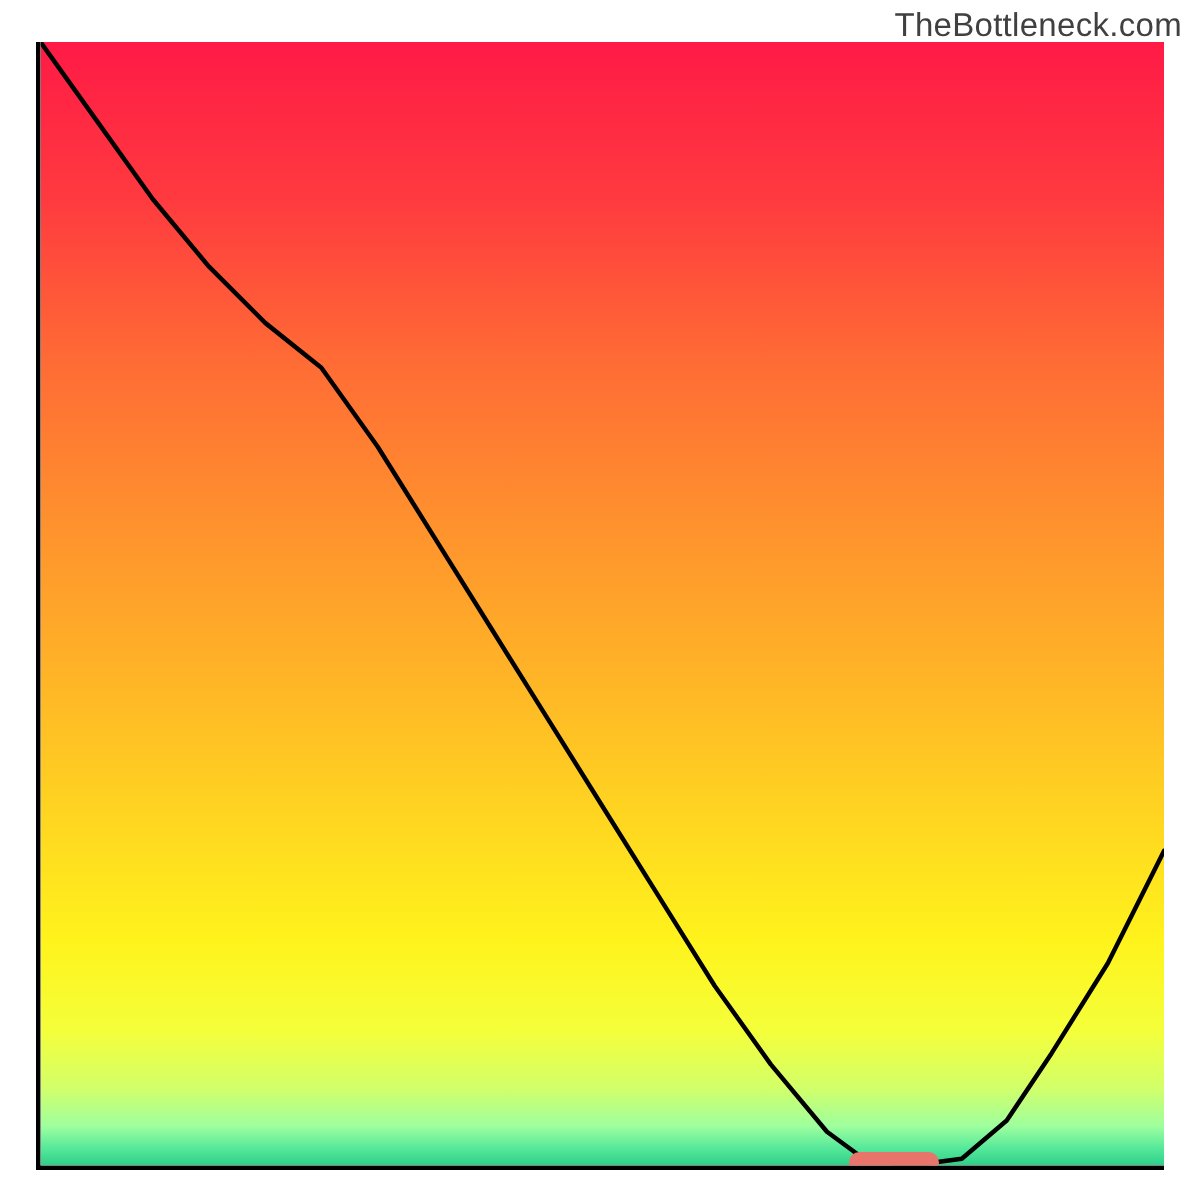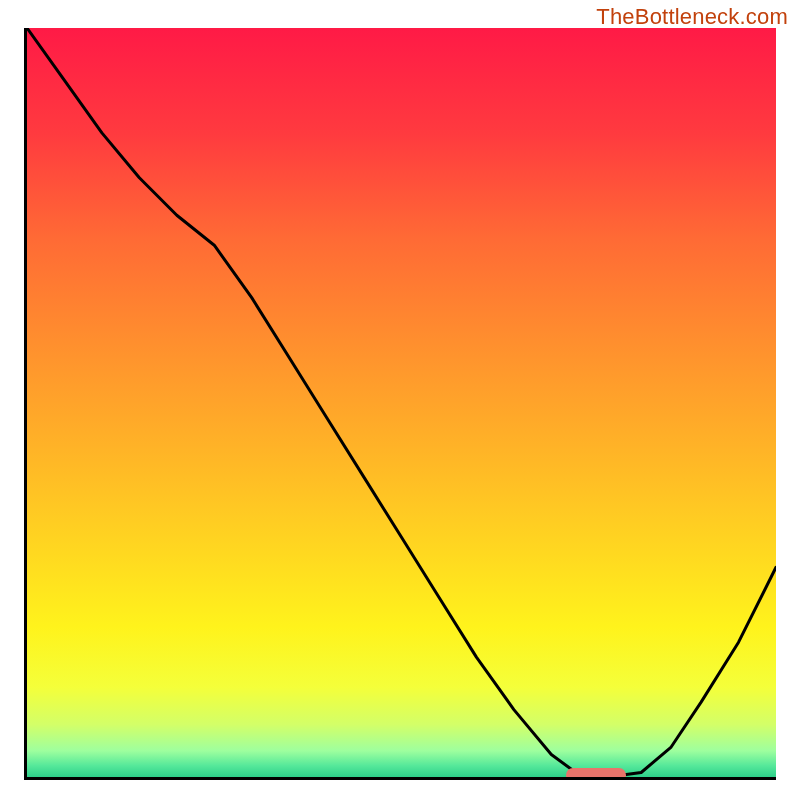--- a/index.html
+++ b/index.html
@@ -19,7 +19,7 @@
     position: absolute;
     top: 4px;
     right: 12px;
-    color: #c2410c;
+    color: #404040;
     font-size: 22px;
     font-weight: 500;
     letter-spacing: 0.2px;

